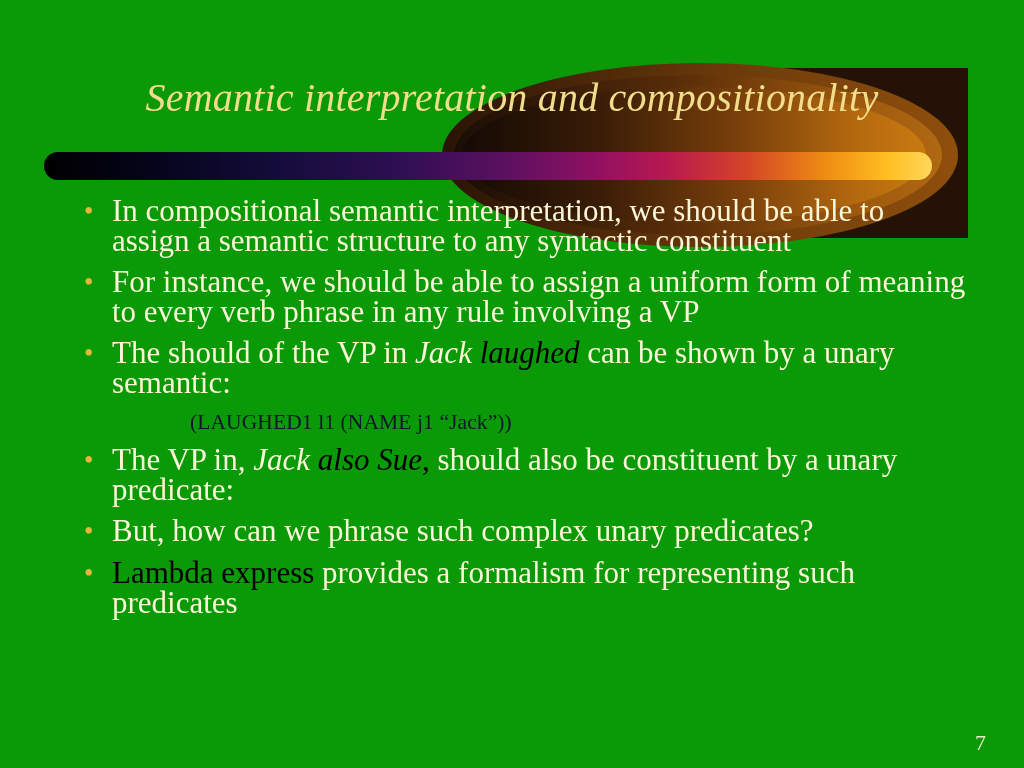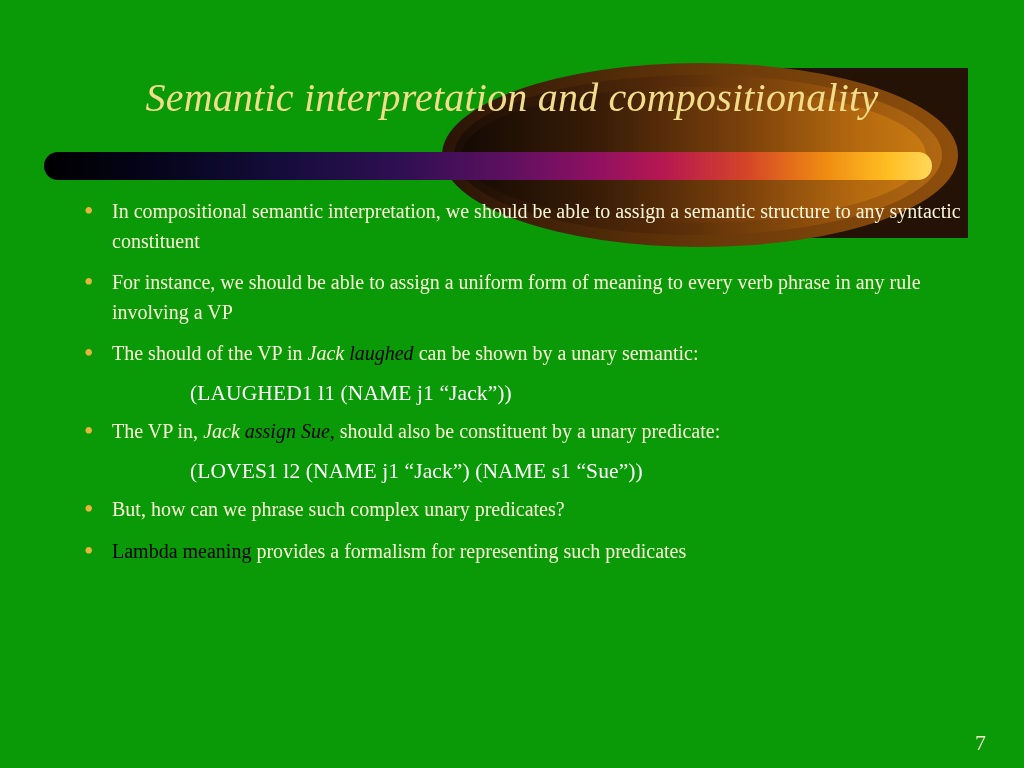--- a/index.html
+++ b/index.html
@@ -70,7 +70,7 @@
   }
   .bullet-text {
     flex: 1 1 auto;
-    font-size: 20px;
+    font-size: 31px;
     line-height: 30px;
     color: #fbf6d8;
     text-align: left;

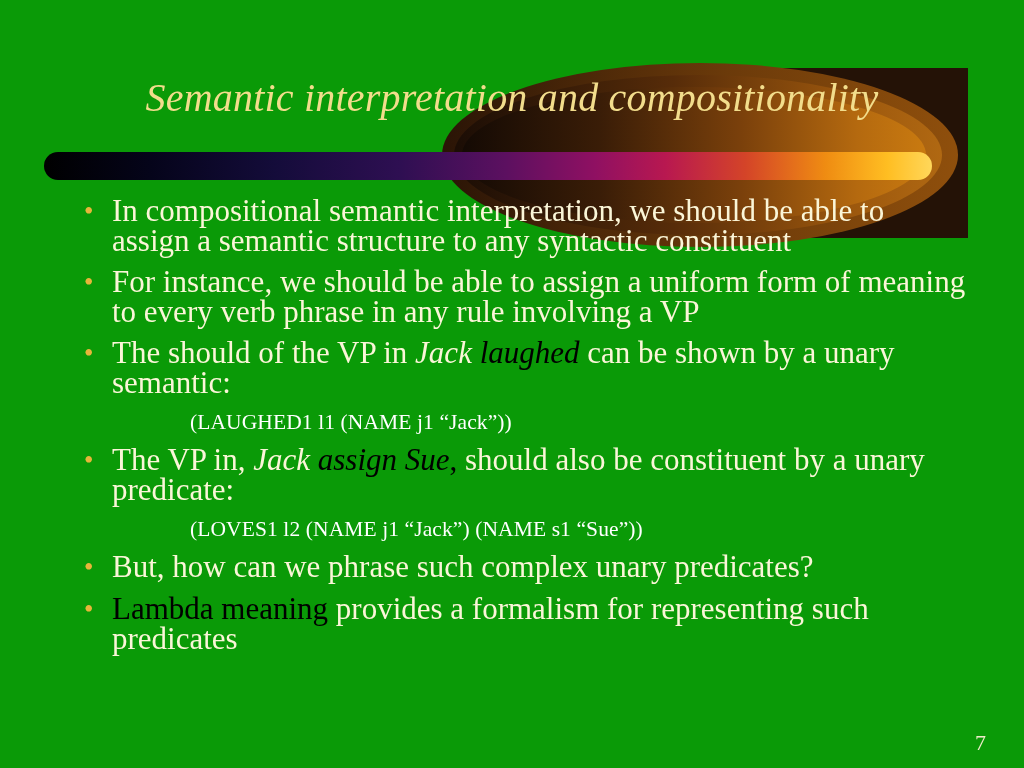--- a/index.html
+++ b/index.html
@@ -89,7 +89,7 @@
   .formula {
     font-size: 21.5px;
     line-height: 27px;
-    color: #ffffff;
+    color: #0f172a;
     margin: 2px 0 9px 112px;
     letter-spacing: .1px;
   }

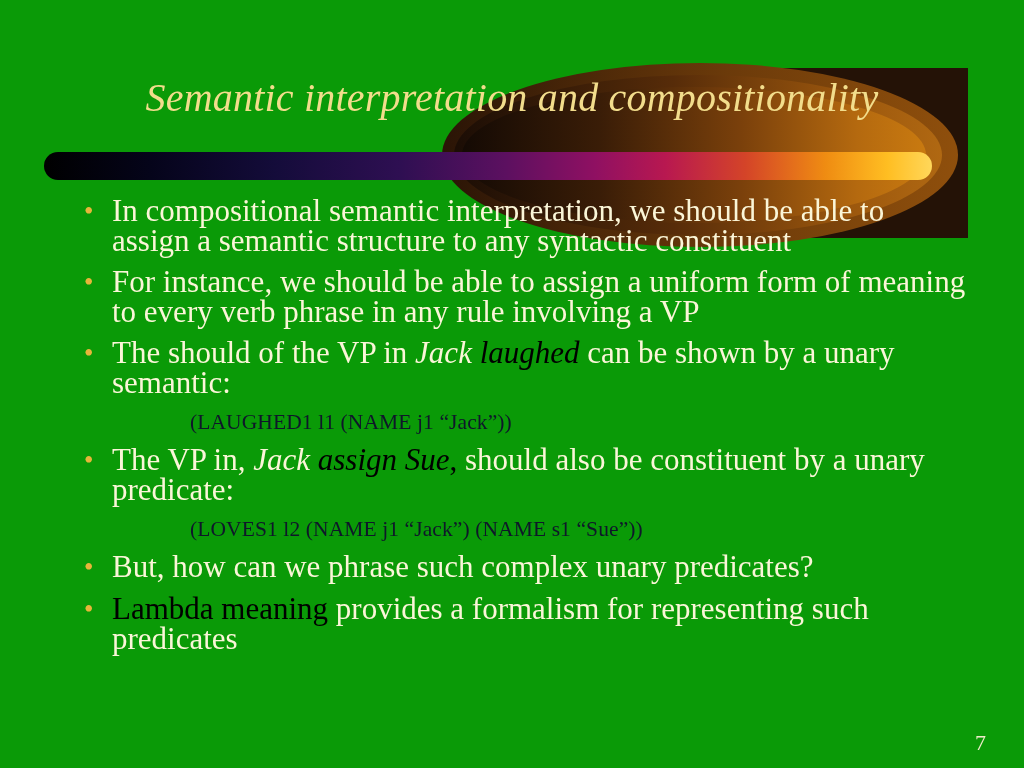--- a/index.html
+++ b/index.html
@@ -176,7 +176,7 @@
 
     <div class="bullet-row">
       <span class="bullet-dot">•</span>
-      <span class="bullet-text"><span>The VP in, </span><span class="white-it">Jack </span><span class="em-red it">assign Sue</span><span class="em-red">,</span><span> should also be constituent by a unary predicate:</span></span>
+      <span class="bullet-text"><span>The VP in, </span><span class="white-it">Jack </span><span class="em-red it">also Sue</span><span class="em-red">,</span><span> should also be constituent by a unary predicate:</span></span>
     </div>
     <div class="formula">(LOVES1 l2 (NAME j1 “Jack”) (NAME s1 “Sue”))</div>
 

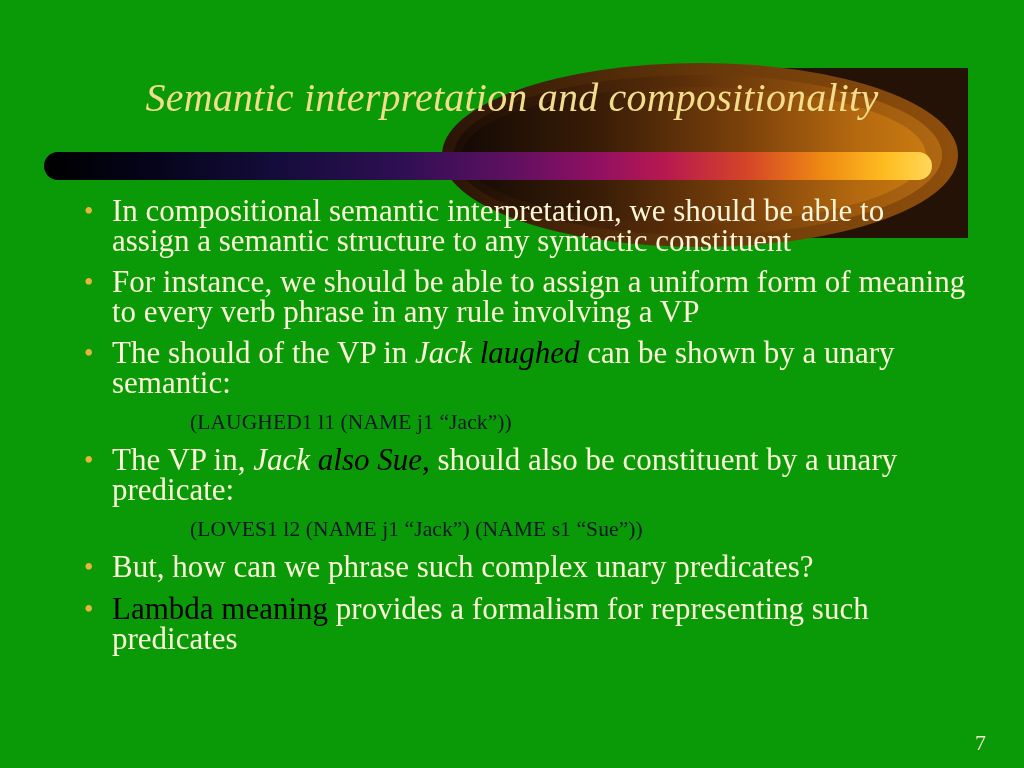--- a/index.html
+++ b/index.html
@@ -178,7 +178,6 @@
       <span class="bullet-dot">•</span>
       <span class="bullet-text"><span>The VP in, </span><span class="white-it">Jack </span><span class="em-red it">also Sue</span><span class="em-red">,</span><span> should also be constituent by a unary predicate:</span></span>
     </div>
-    <div class="formula">(LOVES1 l2 (NAME j1 “Jack”) (NAME s1 “Sue”))</div>
 
     <div class="bullet-row">
       <span class="bullet-dot">•</span>

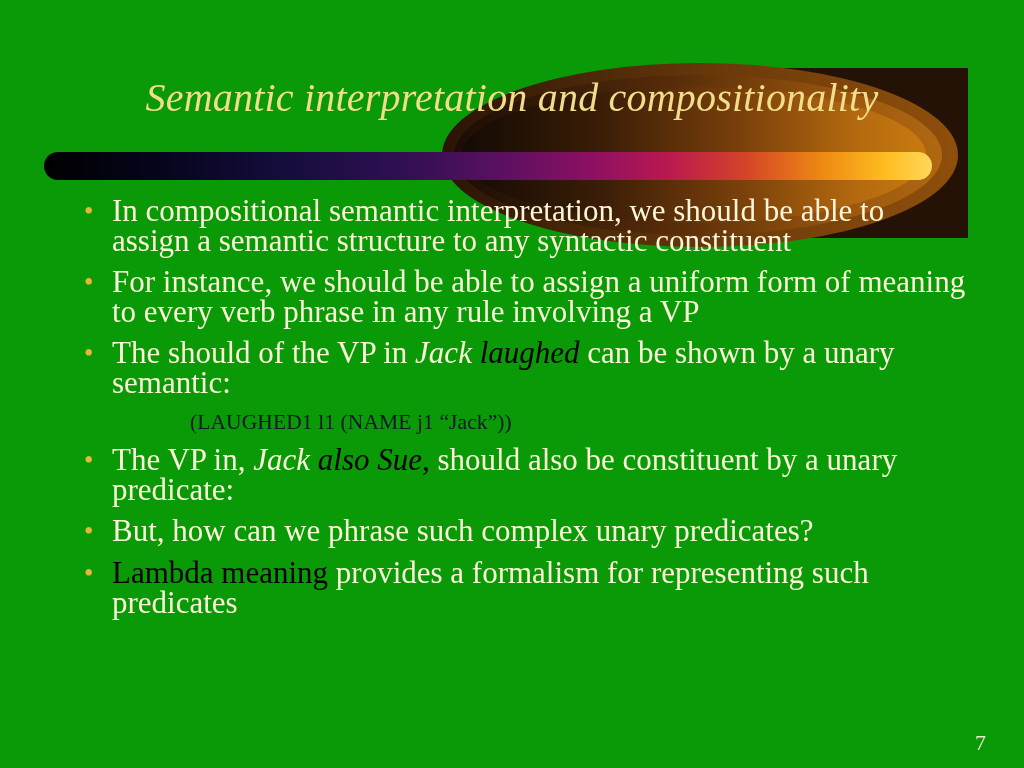--- a/index.html
+++ b/index.html
@@ -186,7 +186,7 @@
 
     <div class="bullet-row">
       <span class="bullet-dot">•</span>
-      <span class="bullet-text"><span class="em-red">Lambda meaning</span><span> provides a formalism for representing such predicates</span></span>
+      <span class="bullet-text"><span class="em-red">Lambda express</span><span> provides a formalism for representing such predicates</span></span>
     </div>
 
   </div>

